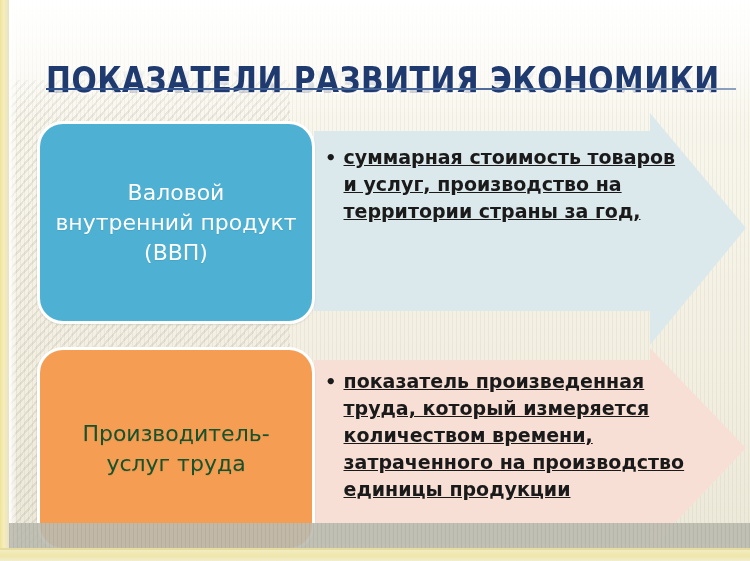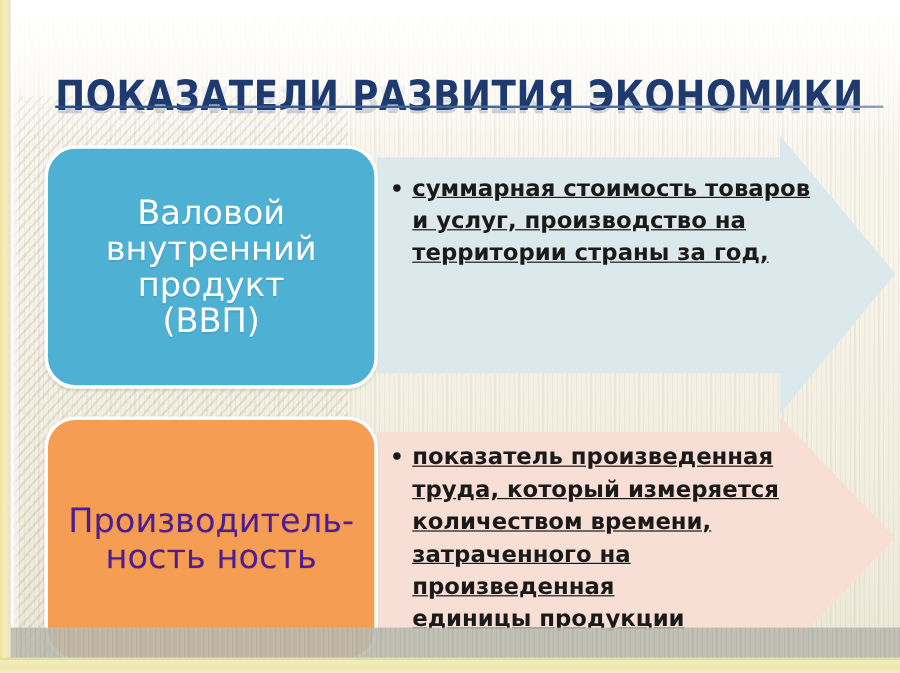--- a/index.html
+++ b/index.html
@@ -151,7 +151,7 @@
   .concept-box .label {
     color: #ffffff;
     font-family: "DejaVu Sans", sans-serif;
-    font-size: 28px;
+    font-size: 22px;
     line-height: 30px;
     font-weight: normal;
     padding: 0 12px;

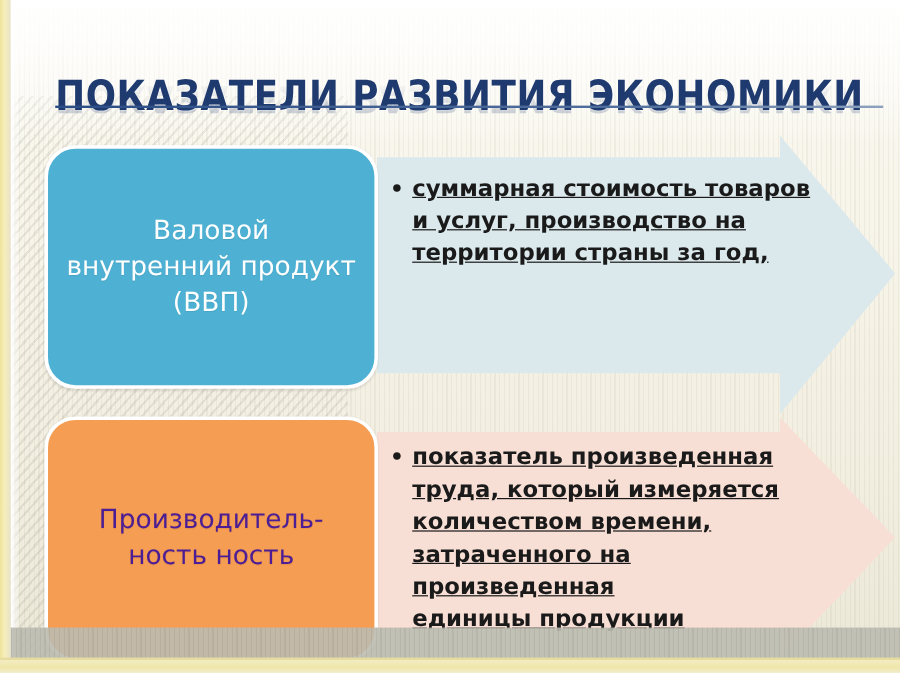--- a/index.html
+++ b/index.html
@@ -166,7 +166,7 @@
     background: #f59d52;
   }
   #box-productivity .label {
-    color: #4c1d95;
+    color: #14532d;
   }
   
   .bullet-block {

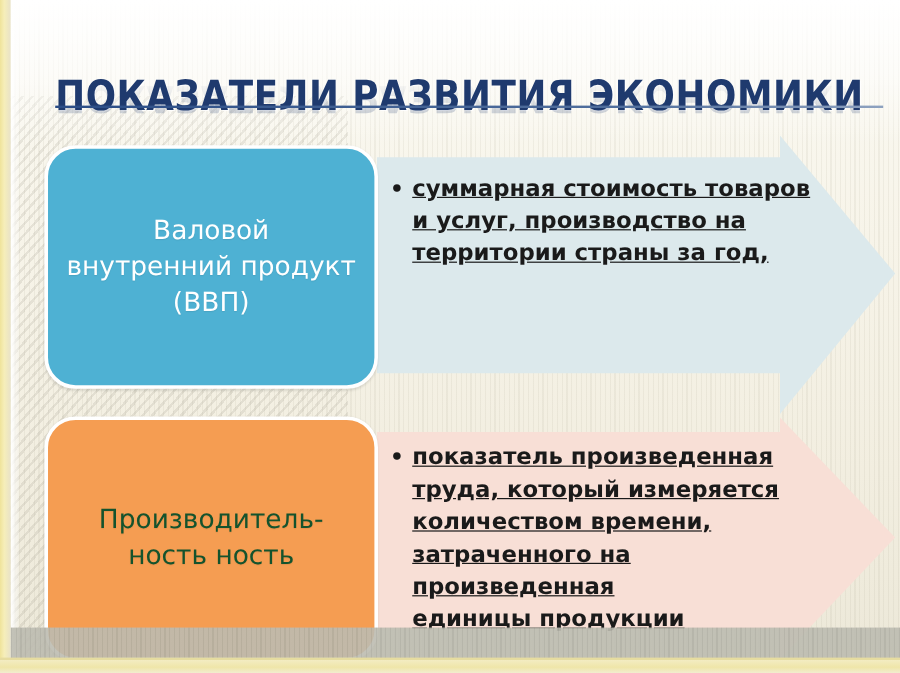--- a/index.html
+++ b/index.html
@@ -250,7 +250,7 @@
   <div class="concept-box" id="box-productivity">
     <div class="label">
       <div>Производитель-</div>
-      <div>ность ность</div>
+      <div>услуг труда</div>
     </div>
   </div>
 

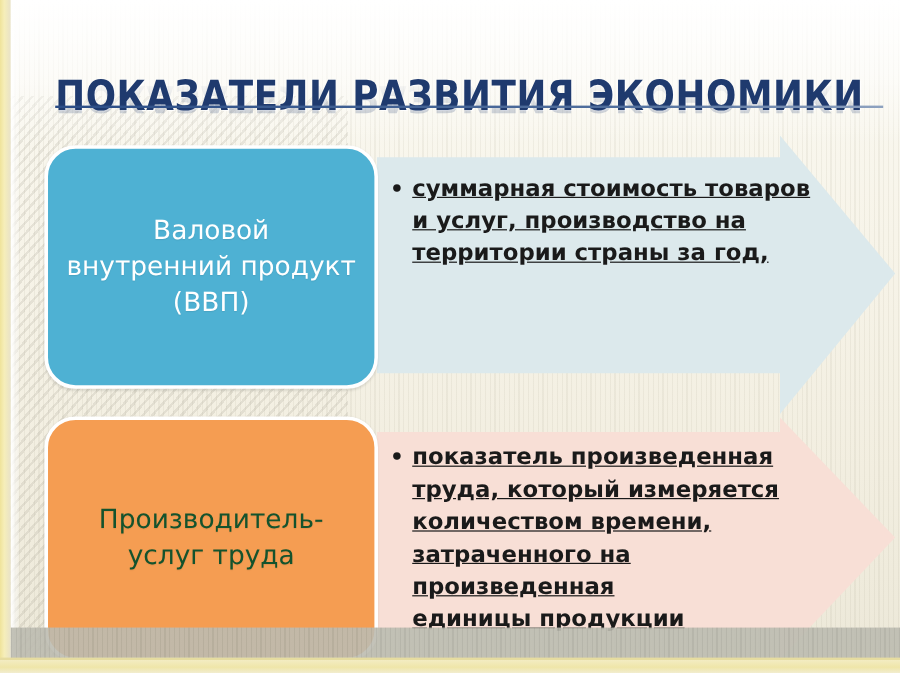--- a/index.html
+++ b/index.html
@@ -261,7 +261,7 @@
         <span>показатель произведенная</span><br>
         <span>труда, который измеряется</span><br>
         <span>количеством времени,</span><br>
-        <span>затраченного на произведенная</span><br>
+        <span>затраченного на производство</span><br>
         <span>единицы продукции</span>
       </span>
     </div>

